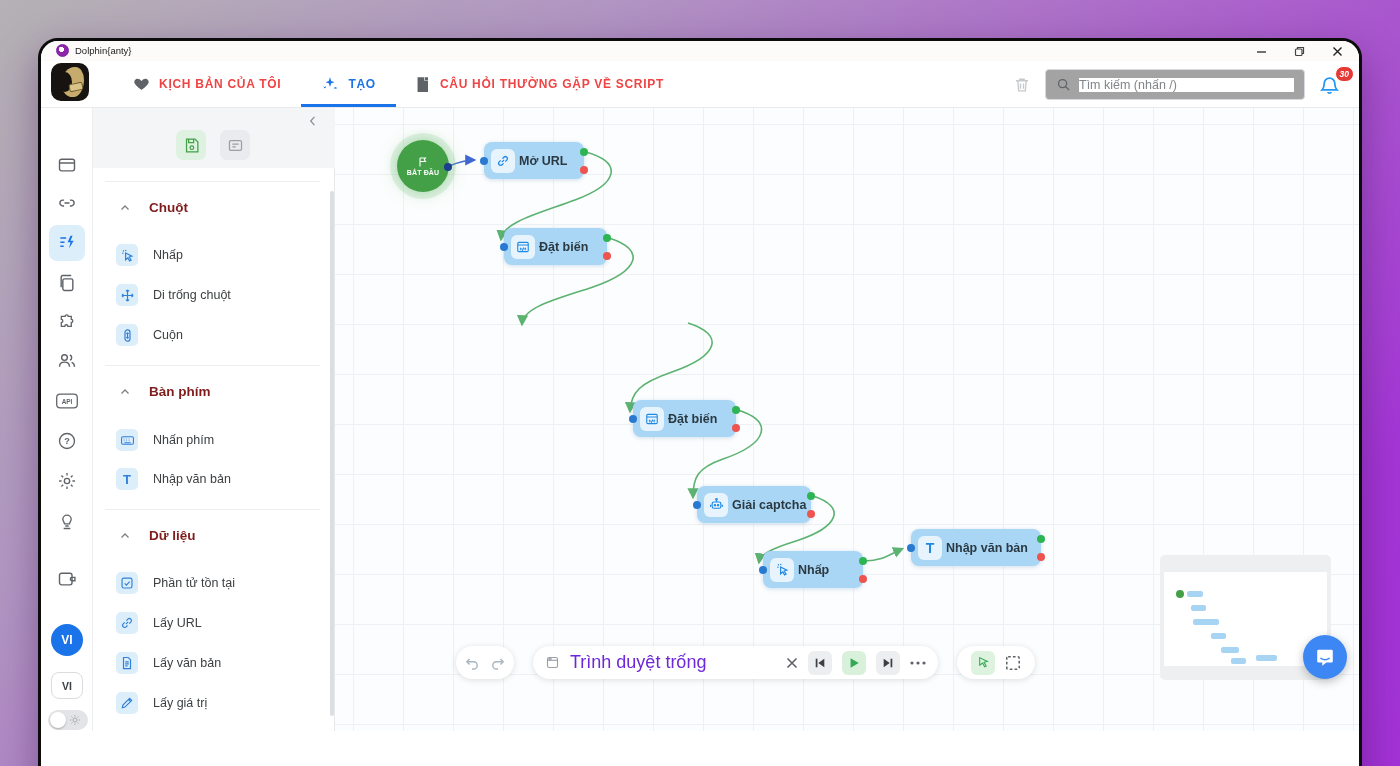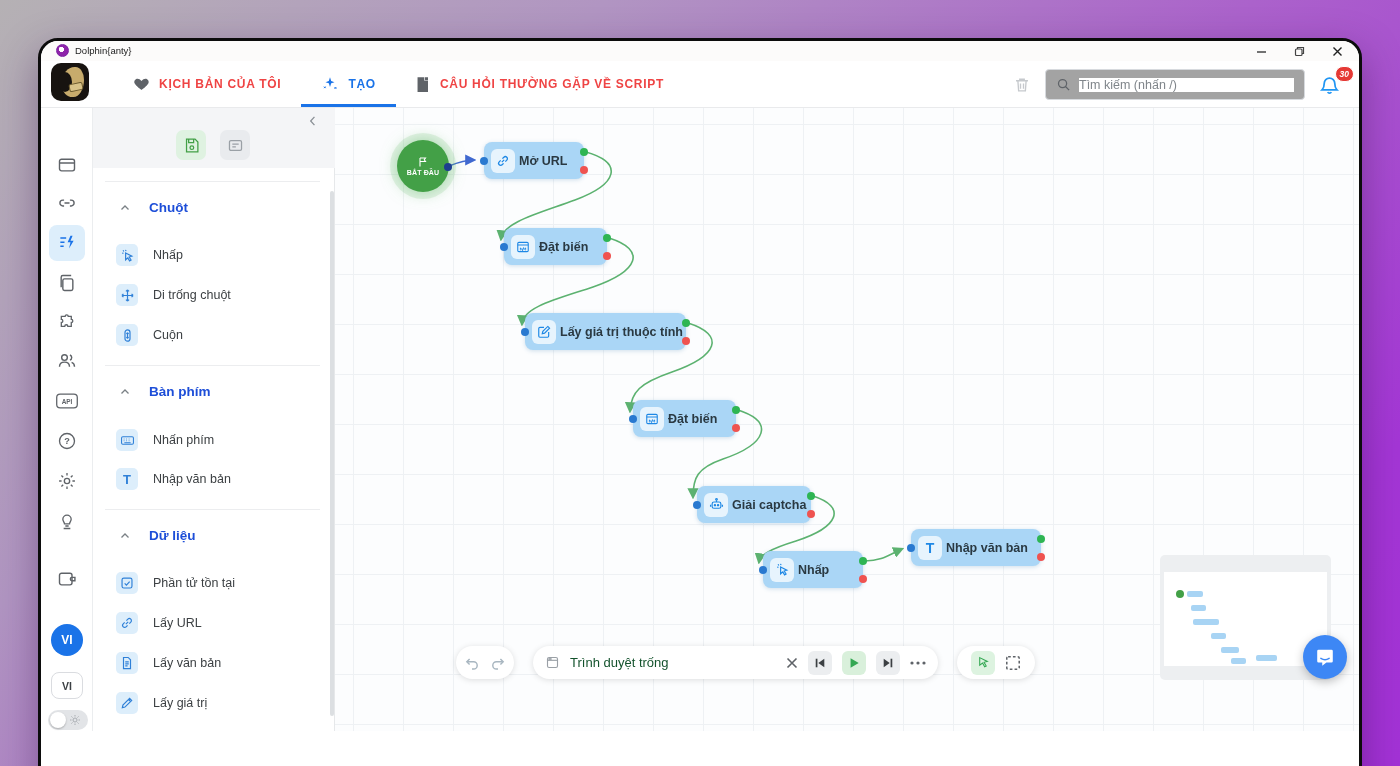--- a/index.html
+++ b/index.html
@@ -72,7 +72,7 @@
   .pdivider { position:absolute; left:12px; right:14px; height:1px; background:#ecedef; }
   .sec-head { position:absolute; left:26px; display:flex; align-items:center; gap:18px;
     color:#7a8085; cursor:pointer; }
-  .sec-head b { font-size:13.5px; font-weight:700; color:#1d4ed8; }
+  .sec-head b { font-size:13.5px; font-weight:700; color:#7f1d1d; }
   .p-item { position:absolute; left:23px; height:22px; display:flex; align-items:center; gap:15px; cursor:pointer; }
   .pibox { width:22px; height:22px; border-radius:5px; background:#ddeefb; color:#2f80d8;
     display:flex; align-items:center; justify-content:center; font-weight:700; }

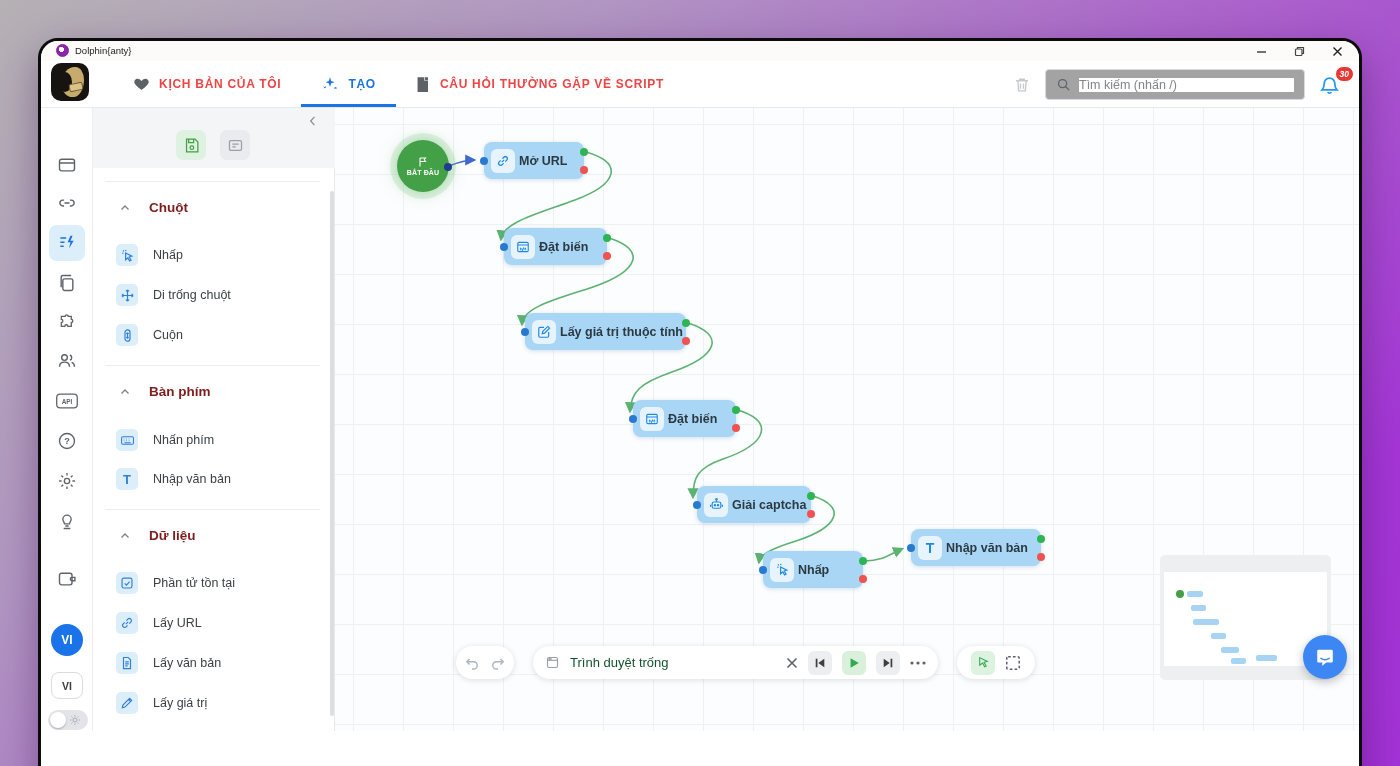--- a/index.html
+++ b/index.html
@@ -457,18 +457,6 @@
       <span class="nport or"></span>
     </div>
 
-    <div class="node" style="left:190px;top:205px;width:161px">
-      <span class="nport in"></span>
-      <span class="nicon">
-        <svg width="14" height="14" viewBox="0 0 24 24" fill="none" stroke="currentColor" stroke-width="2">
-            <path d="M12 4 H5 a2 2 0 0 0-2 2 v13 a2 2 0 0 0 2 2 h13 a2 2 0 0 0 2-2 v-7"></path>
-            <path d="M18.5 2.5 l3 3 L13 14 l-4 1 1-4z"></path>
-          </svg>
-      </span>
-      <span class="nlabel">Lấy giá trị thuộc tính</span>
-      <span class="nport og"></span>
-      <span class="nport or"></span>
-    </div>
 
     <div class="node" style="left:298px;top:292px;width:103px">
       <span class="nport in"></span>

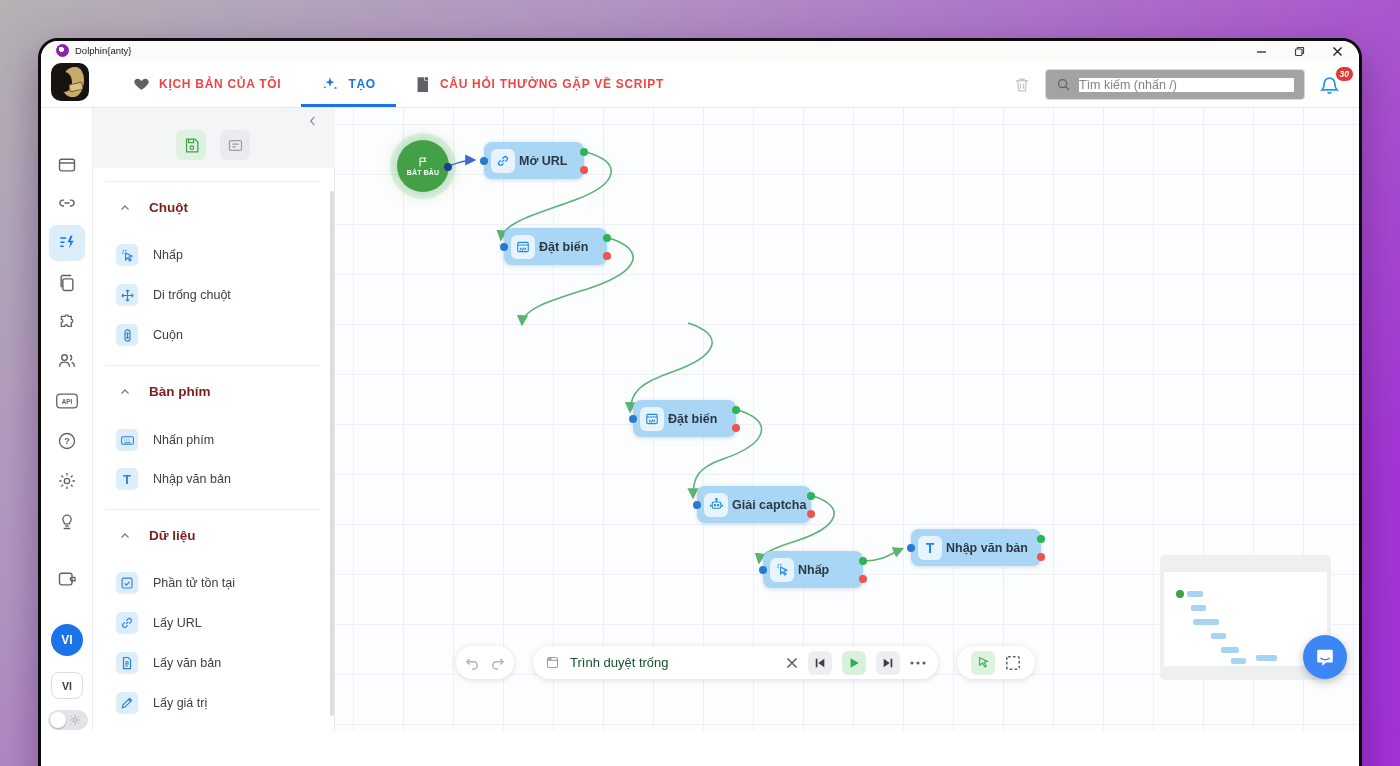--- a/index.html
+++ b/index.html
@@ -105,7 +105,7 @@
     display:flex; align-items:center; }
   .pill1 { left:121px; top:538px; width:58px; height:33px; justify-content:center; gap:10px; color:#a8b6c0; }
   .pill2 { left:198px; top:538px; width:405px; height:33px; padding:0 12px; gap:10px; }
-  .pill2 .blabel { flex:1; font-size:13px; color:#14532d; }
+  .pill2 .blabel { flex:1; font-size:18px; color:#6d28d9; }
   .sqbtn { width:24px; height:24px; border-radius:6px; background:#eceef0; color:#3c4043;
     display:flex; align-items:center; justify-content:center; }
   .sqbtn.play { background:#d9f0db; color:#34a853; }

